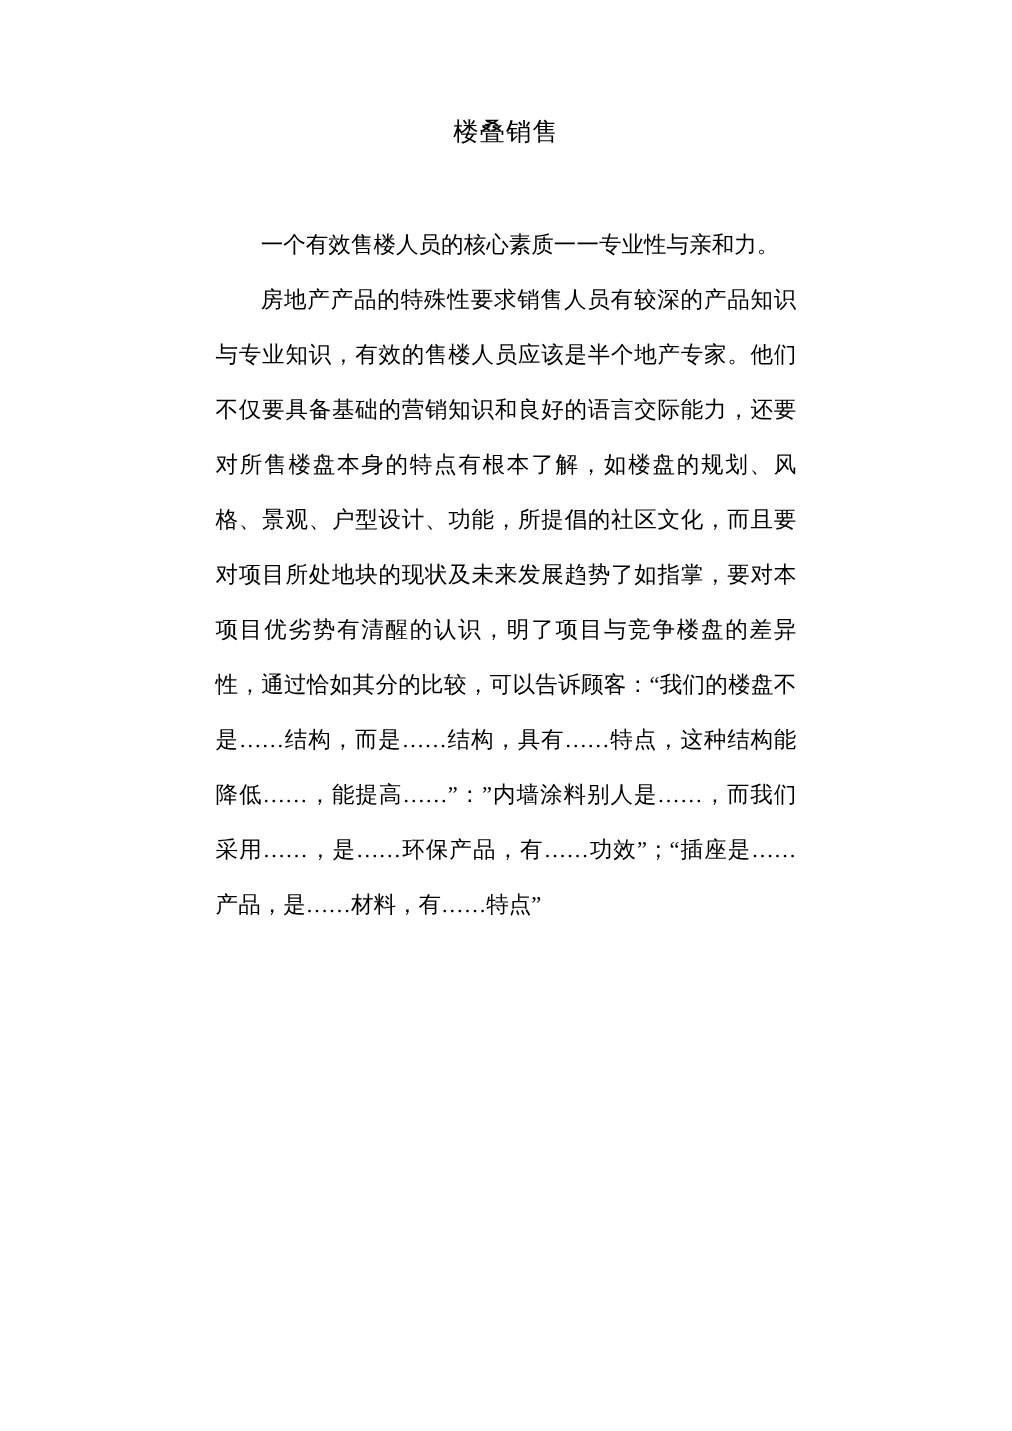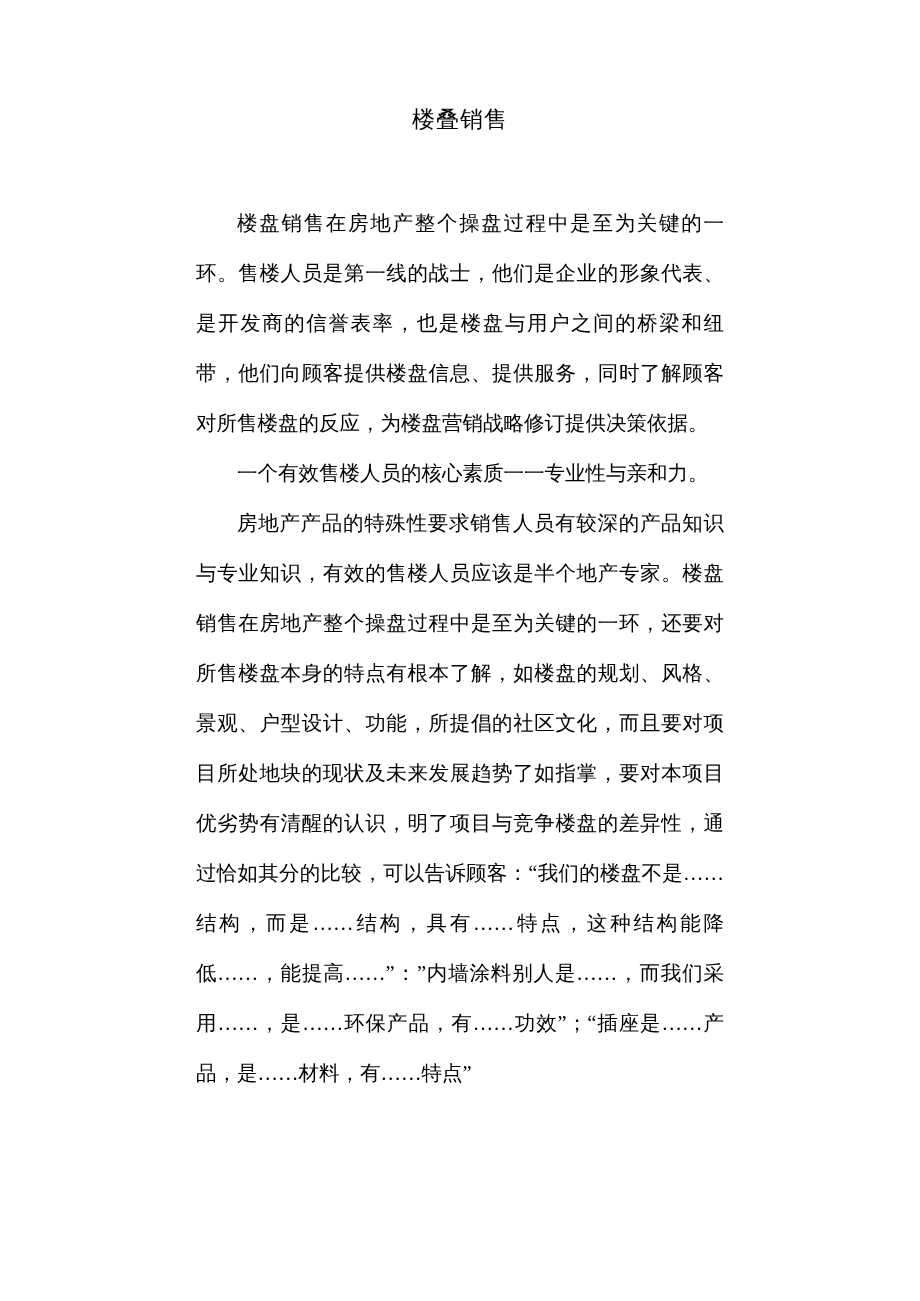--- a/index.html
+++ b/index.html
@@ -44,7 +44,6 @@
   <h1 class="doc-title">楼叠销售</h1>
 
   <div class="doc-body">
-    <p>楼盘销售在房地产整个操盘过程中是至为关键的一环。售楼人员是第一线的战士，他们是企业的形象代表、是开发商的信誉表率，也是楼盘与用户之间的桥梁和纽带，他们向顾客提供楼盘信息、提供服务，同时了解顾客对所售楼盘的反应，为楼盘营销战略修订提供决策依据。</p>
     <p>一个有效售楼人员的核心素质一一专业性与亲和力。</p>
     <p>房地产产品的特殊性要求销售人员有较深的产品知识与专业知识，有效的售楼人员应该是半个地产专家。楼盘销售在房地产整个操盘过程中是至为关键的一环，还要对所售楼盘本身的特点有根本了解，如楼盘的规划、风格、景观、户型设计、功能，所提倡的社区文化，而且要对项目所处地块的现状及未来发展趋势了如指掌，要对本项目优劣势有清醒的认识，明了项目与竞争楼盘的差异性，通过恰如其分的比较，可以告诉顾客：“我们的楼盘不是……结构，而是……结构，具有……特点，这种结构能降低……，能提高……”：”内墙涂料别人是……，而我们采用……，是……环保产品，有……功效”；“插座是……产品，是……材料，有……特点”</p>
   </div>

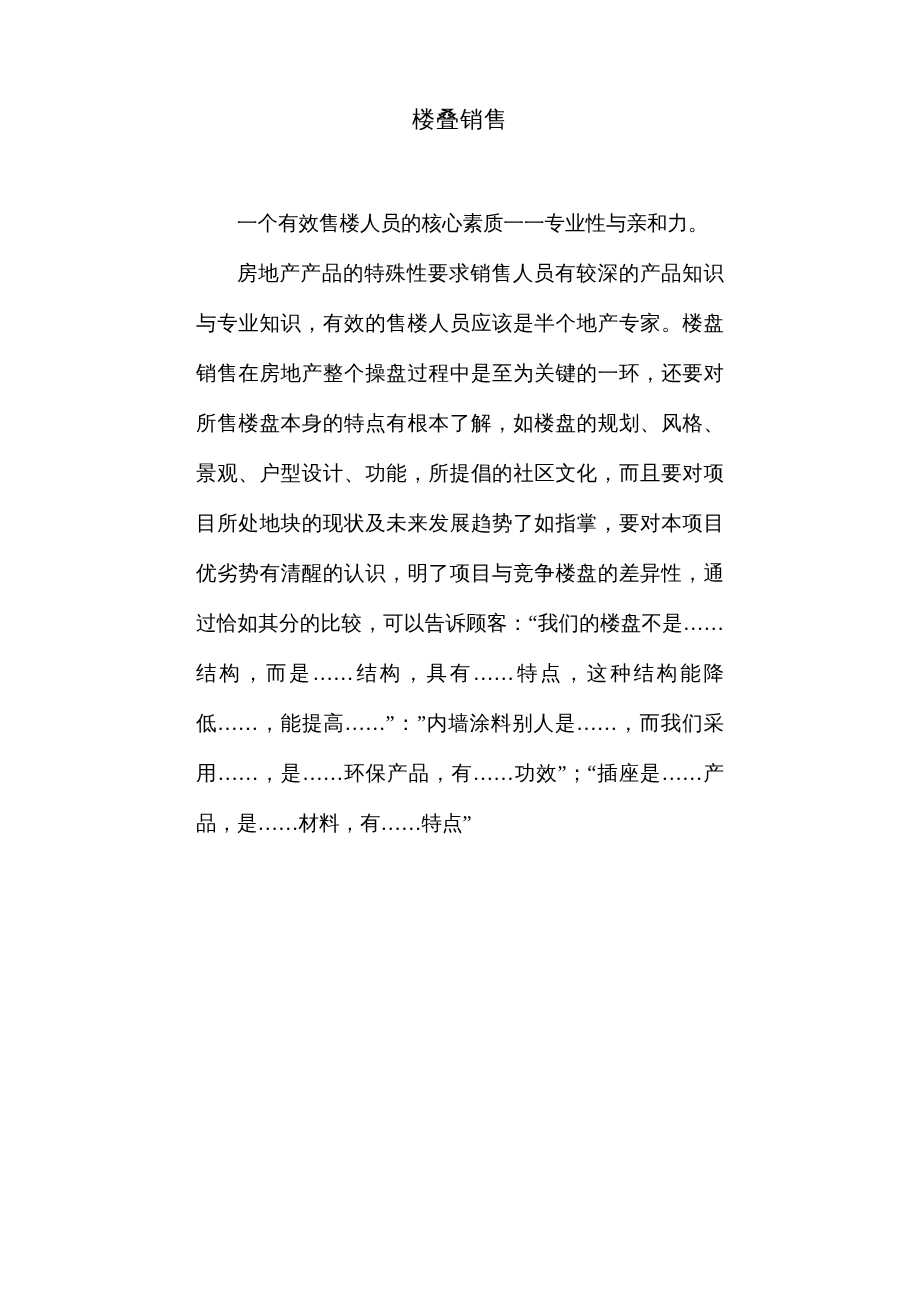--- a/index.html
+++ b/index.html
@@ -45,7 +45,7 @@
 
   <div class="doc-body">
     <p>一个有效售楼人员的核心素质一一专业性与亲和力。</p>
-    <p>房地产产品的特殊性要求销售人员有较深的产品知识与专业知识，有效的售楼人员应该是半个地产专家。楼盘销售在房地产整个操盘过程中是至为关键的一环，还要对所售楼盘本身的特点有根本了解，如楼盘的规划、风格、景观、户型设计、功能，所提倡的社区文化，而且要对项目所处地块的现状及未来发展趋势了如指掌，要对本项目优劣势有清醒的认识，明了项目与竞争楼盘的差异性，通过恰如其分的比较，可以告诉顾客：“我们的楼盘不是……结构，而是……结构，具有……特点，这种结构能降低……，能提高……”：”内墙涂料别人是……，而我们采用……，是……环保产品，有……功效”；“插座是……产品，是……材料，有……特点”</p>
+    <p>房地产产品的特殊性要求销售人员有较深的产品知识与专业知识，有效的售楼人员应该是半个地产专家。他们不仅要具备基础的营销知识和良好的语言交际能力，还要对所售楼盘本身的特点有根本了解，如楼盘的规划、风格、景观、户型设计、功能，所提倡的社区文化，而且要对项目所处地块的现状及未来发展趋势了如指掌，要对本项目优劣势有清醒的认识，明了项目与竞争楼盘的差异性，通过恰如其分的比较，可以告诉顾客：“我们的楼盘不是……结构，而是……结构，具有……特点，这种结构能降低……，能提高……”：”内墙涂料别人是……，而我们采用……，是……环保产品，有……功效”；“插座是……产品，是……材料，有……特点”</p>
   </div>
 </div>
 

